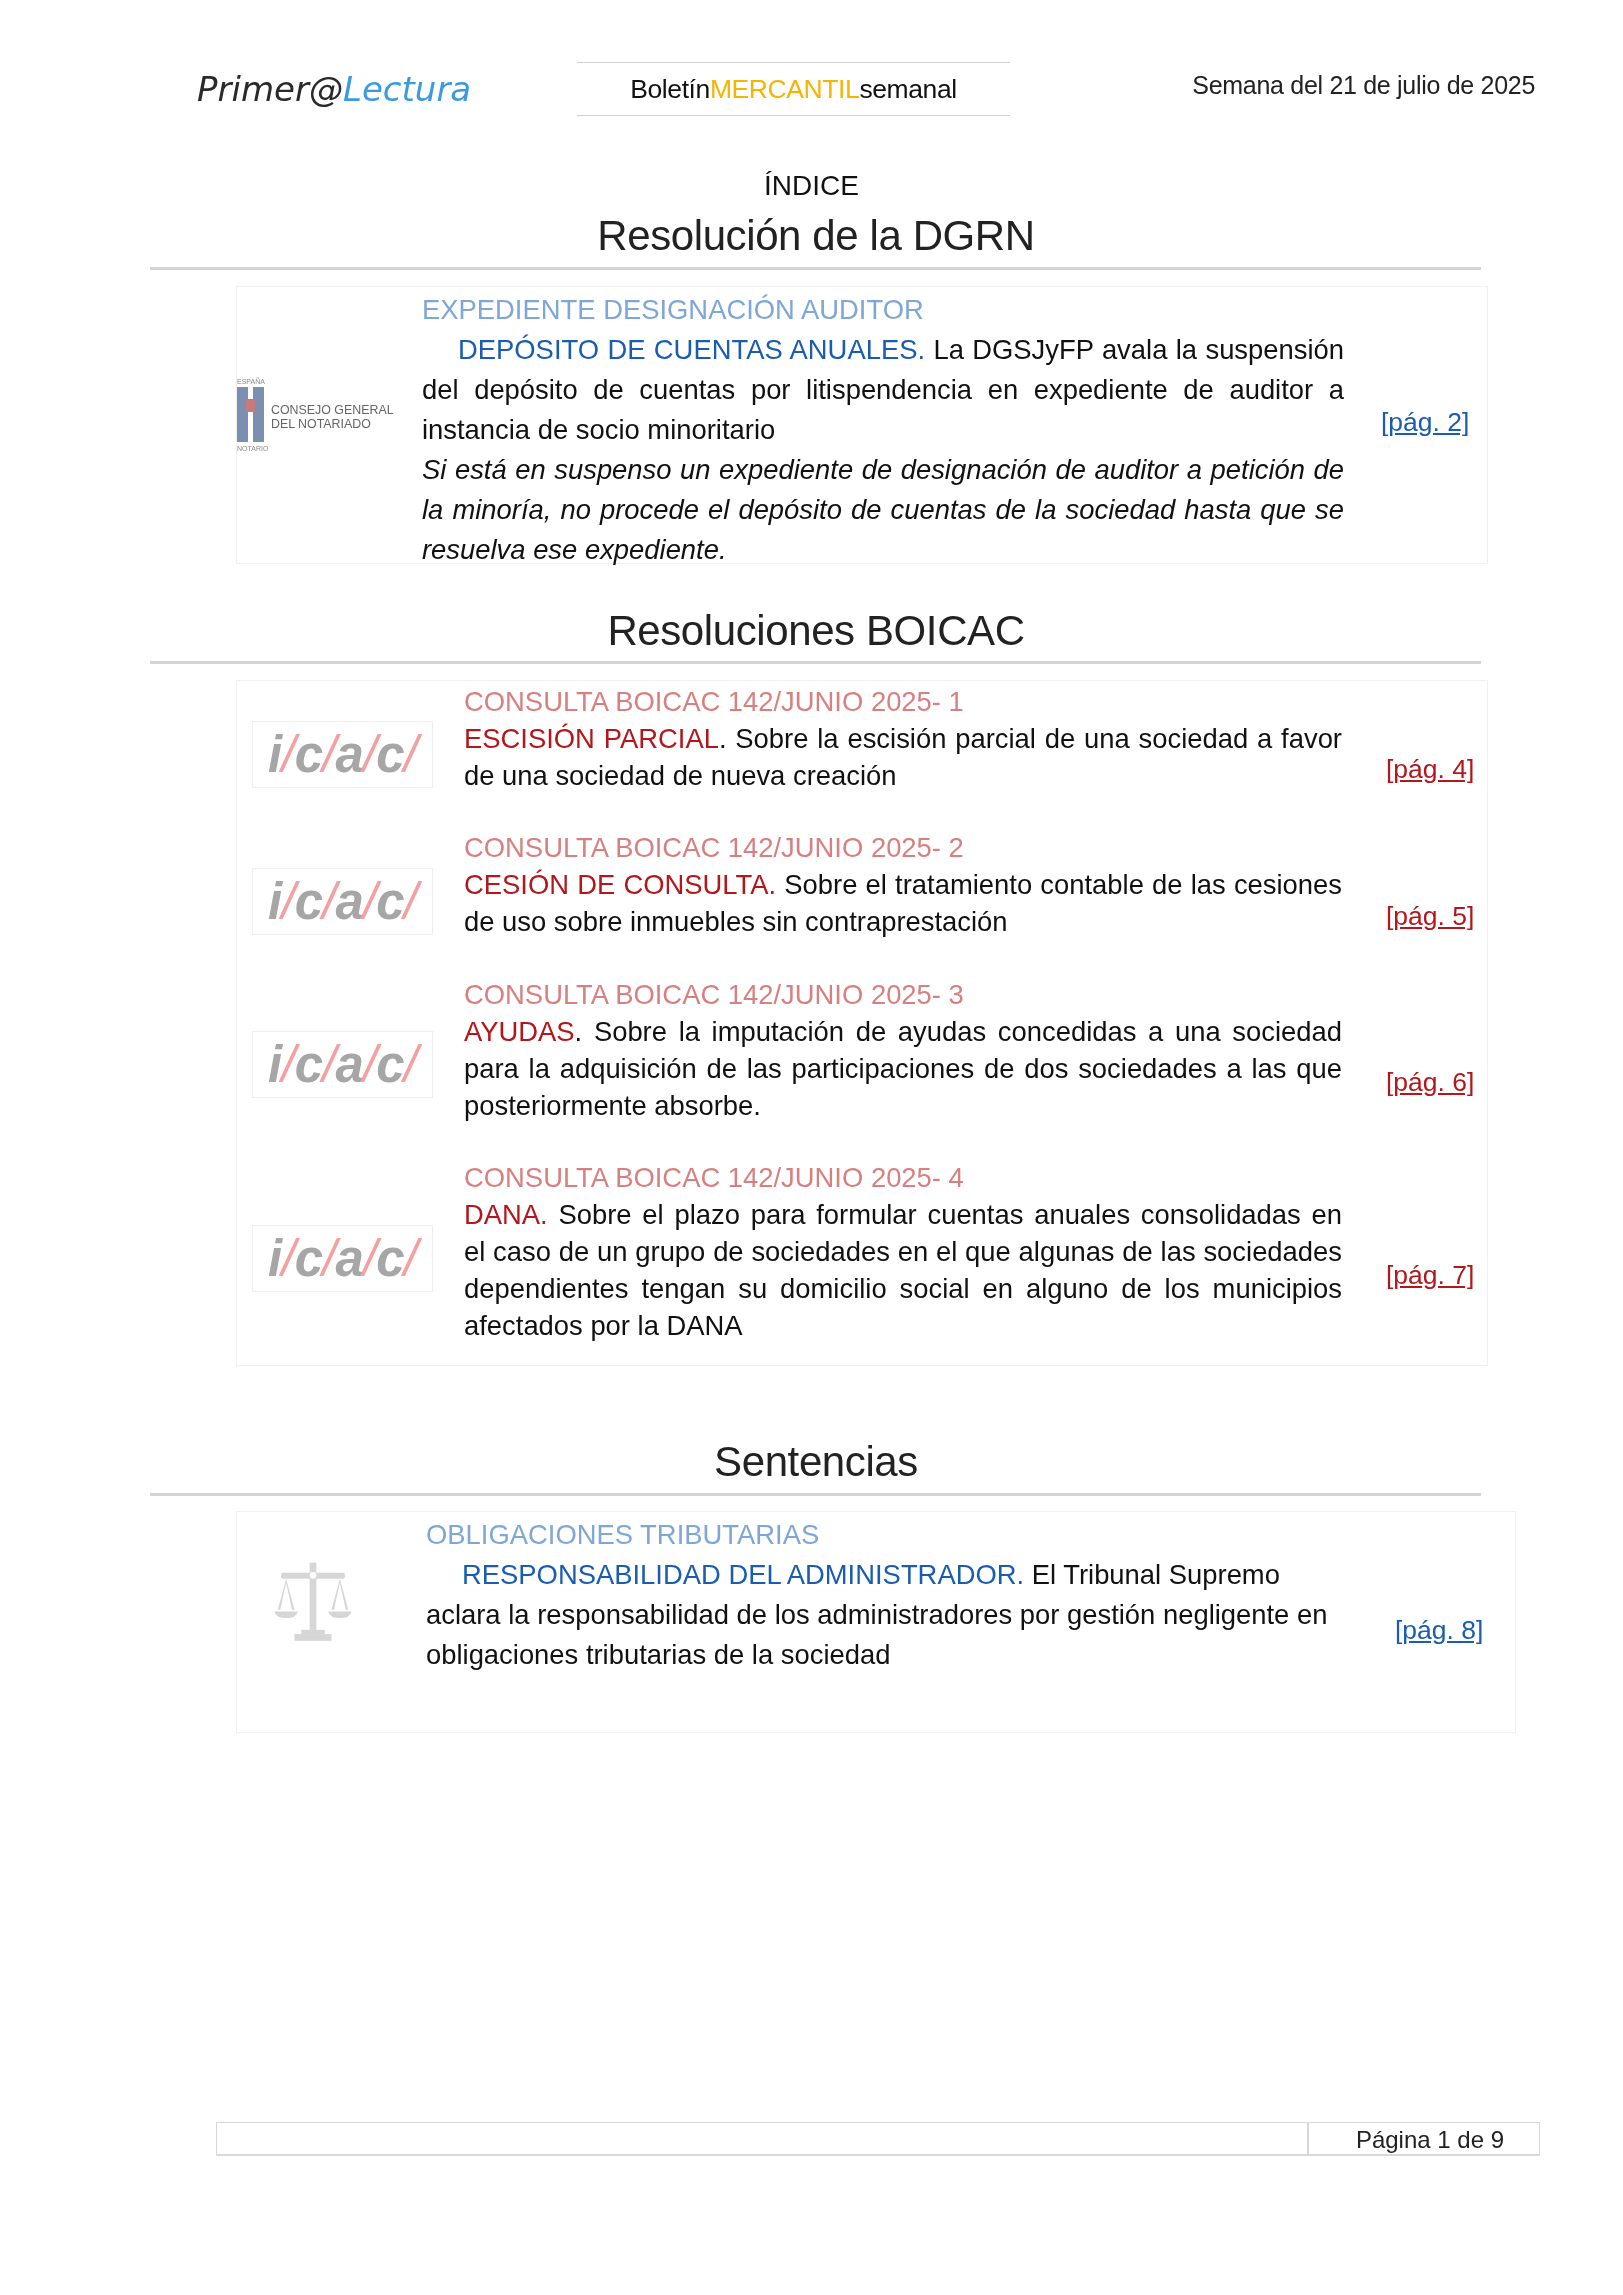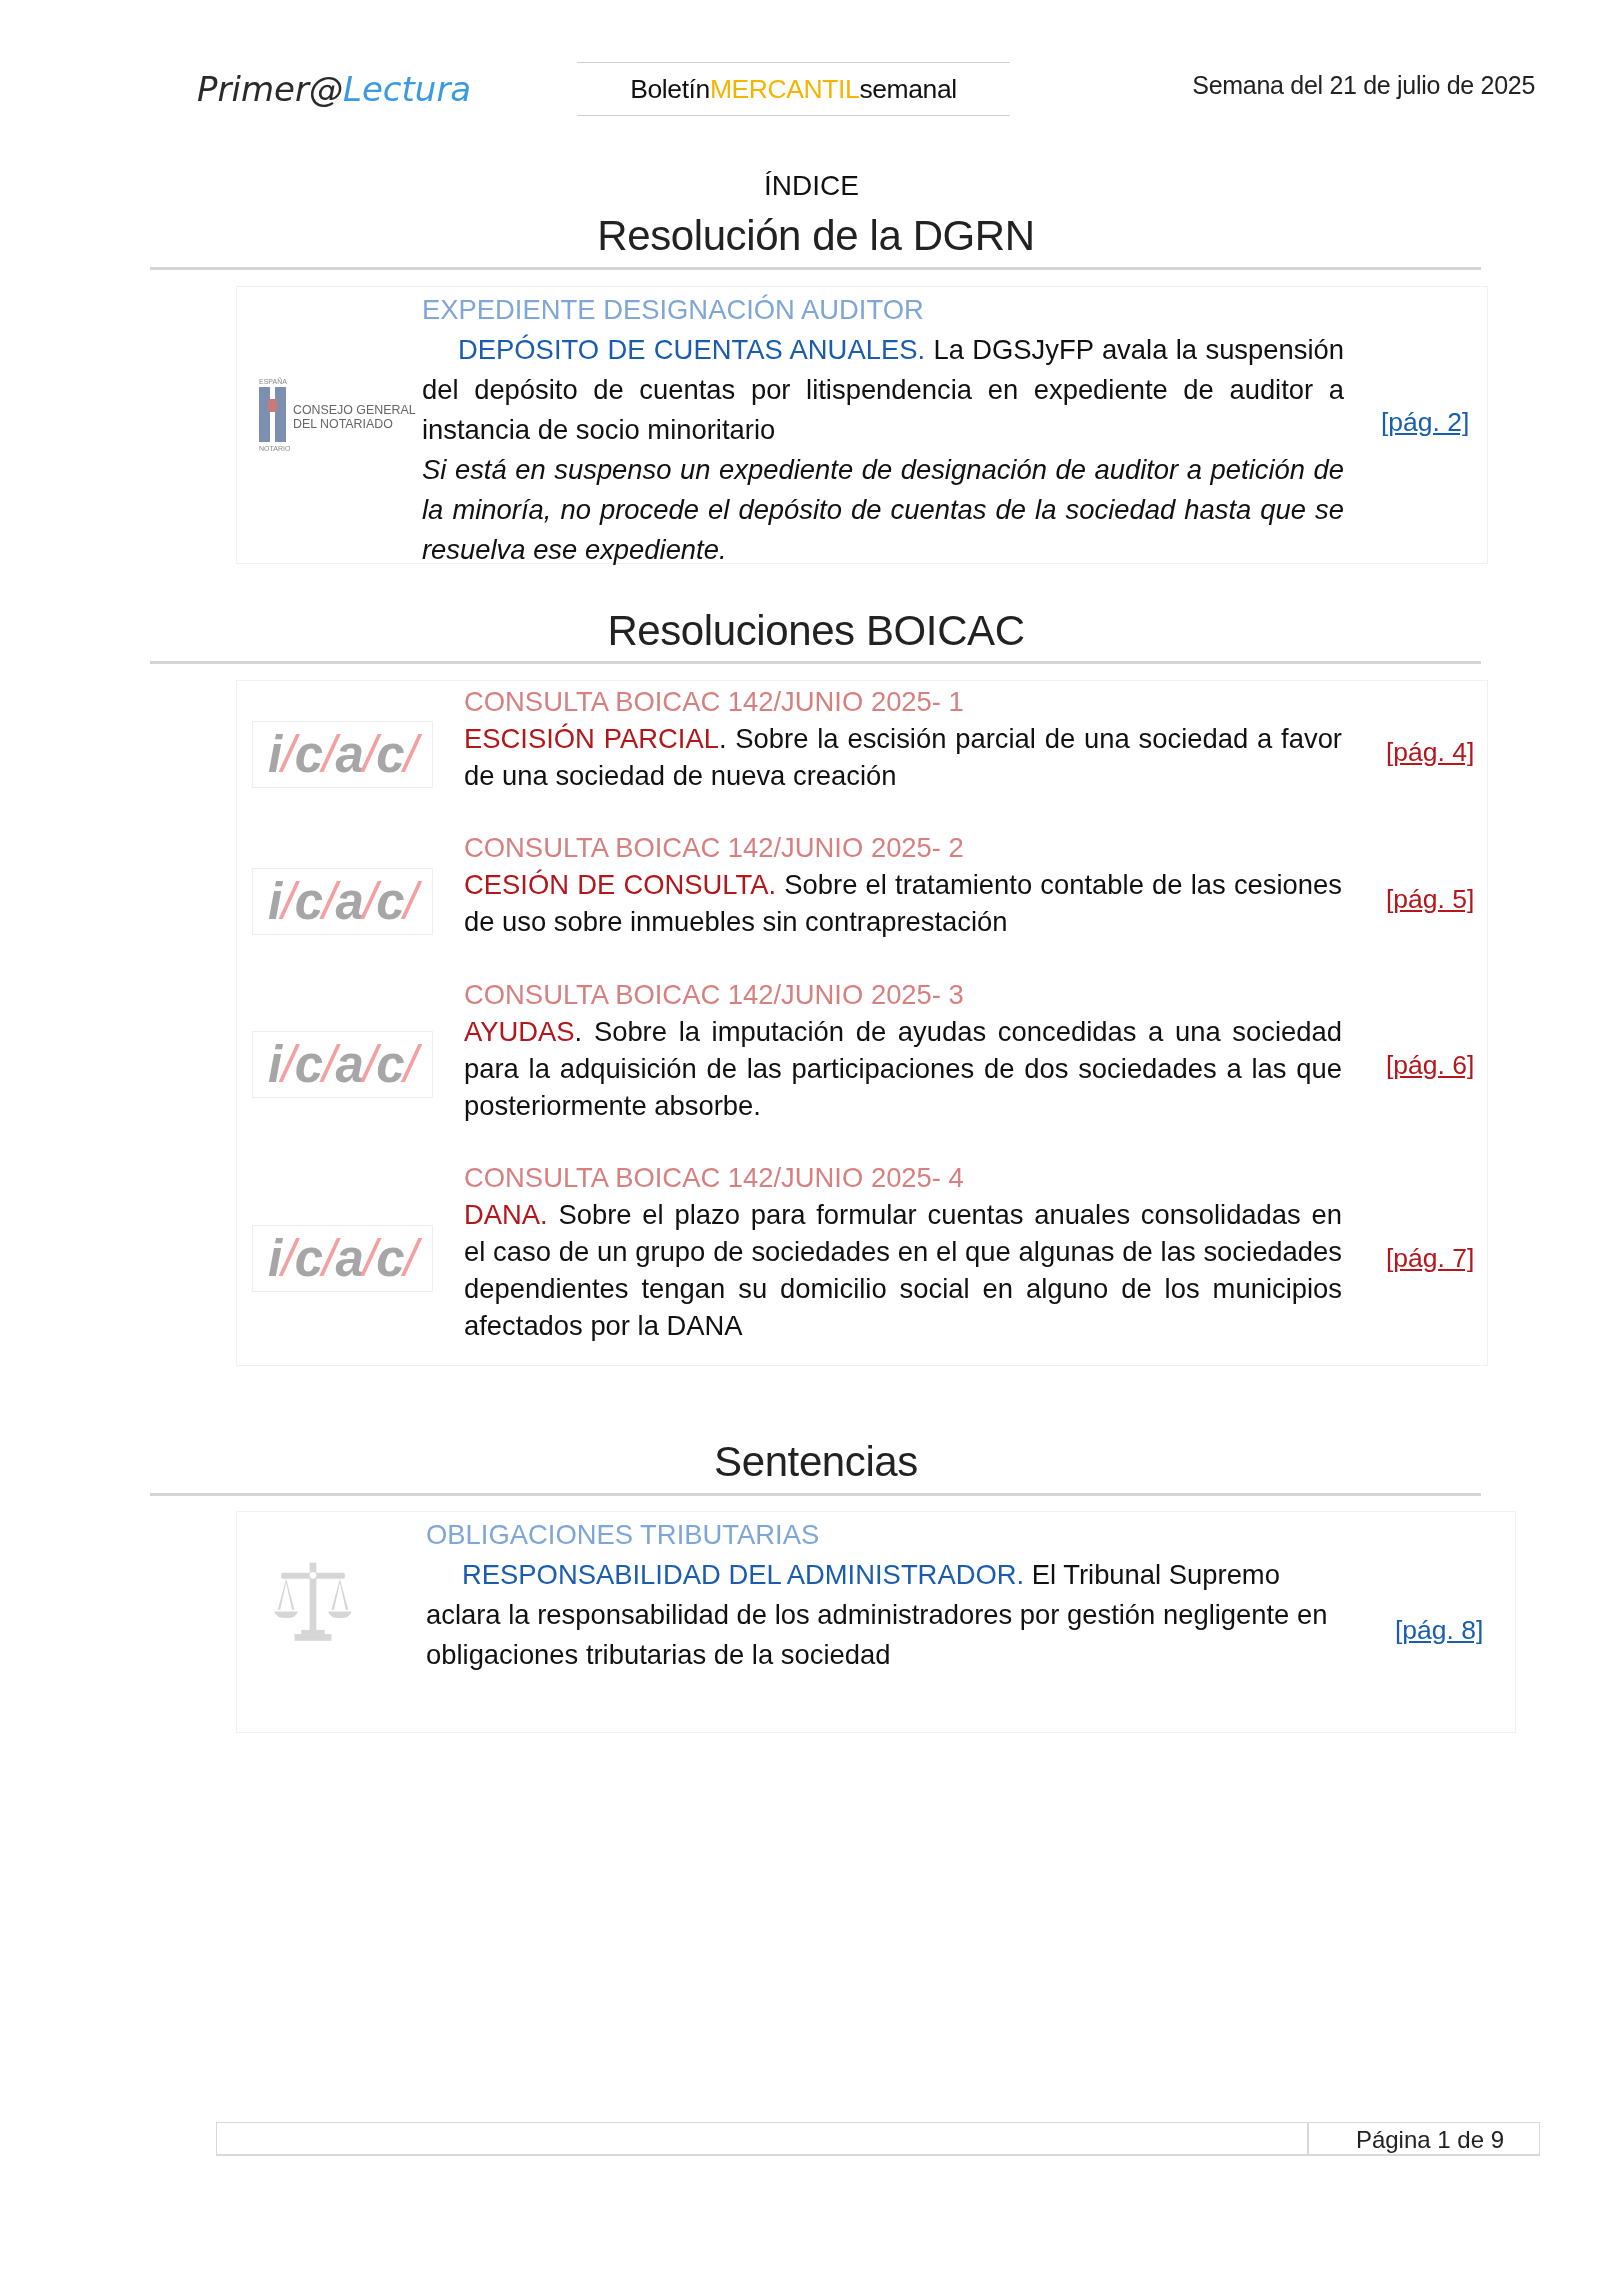--- a/index.html
+++ b/index.html
@@ -35,7 +35,7 @@
     .link.red { color: #b3161b; }
 
     
-    .notario { left: 259px; top: 378px; width: 133px; height: 78px; }
+    .notario { left: 237px; top: 378px; width: 133px; height: 78px; }
     .notario .crest { position: absolute; left: 0; top: 8.8px; width: 26.5px; height: 55px; background: linear-gradient(90deg, #7c8fb0 0 40%, #fff 40% 60%, #7c8fb0 60%); }
     .notario .crest::after { content: ""; position: absolute; left: 8.8px; top: 12.4px; width: 8.8px; height: 12.4px; background: #c77a7a; }
     .notario .tiny { position: absolute; left: 0; font-size: 7px; color: #888; }

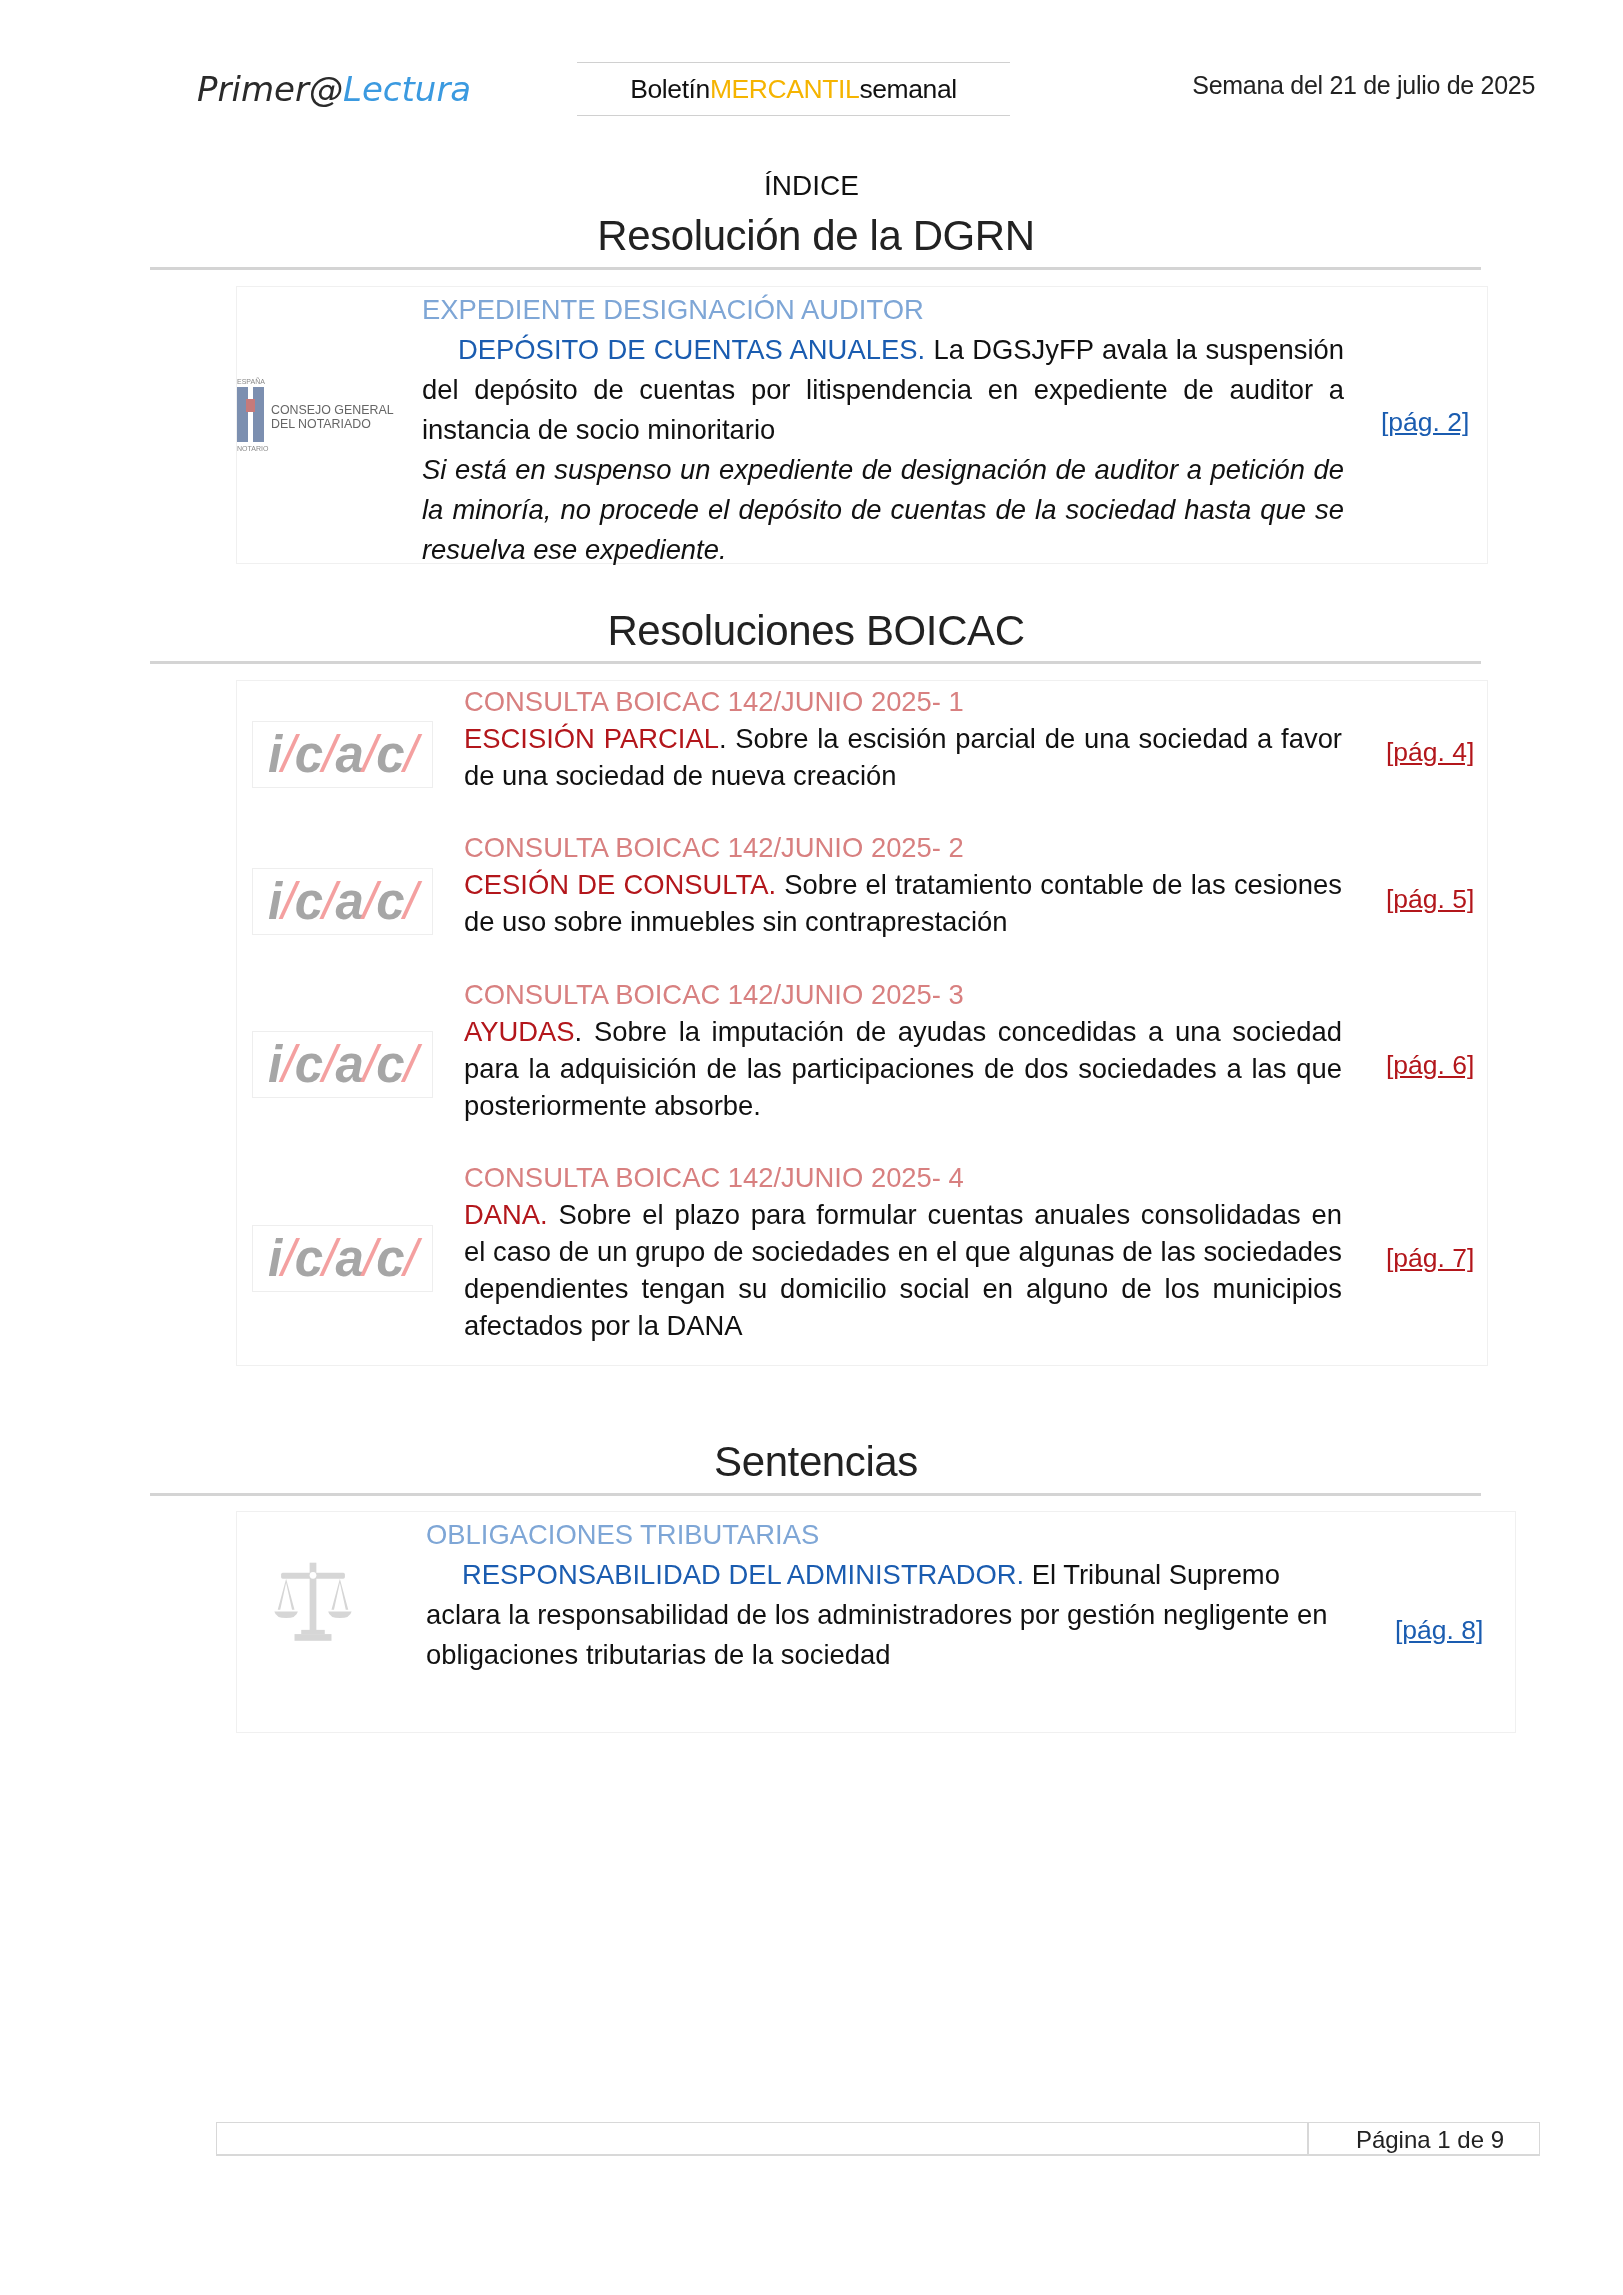--- a/index.html
+++ b/index.html
@@ -32,7 +32,7 @@
 
     .link { font-size: 26.5px; text-decoration: underline; white-space: nowrap; cursor: pointer; }
     .link.blue { color: #1a5cb0; }
-    .link.red { color: #b3161b; }
+    .link.red { color: #b3161b; margin-top: 17px; }
 
     
     .notario { left: 237px; top: 378px; width: 133px; height: 78px; }

